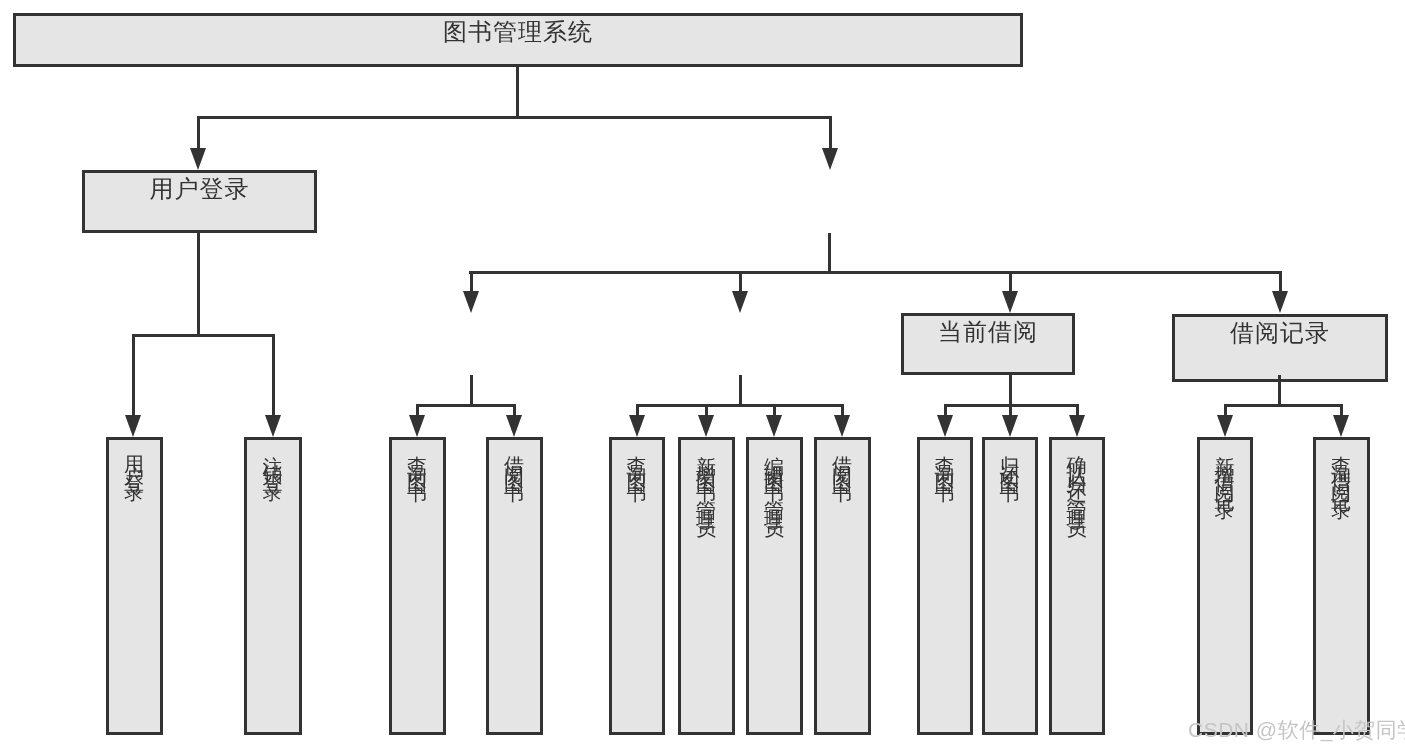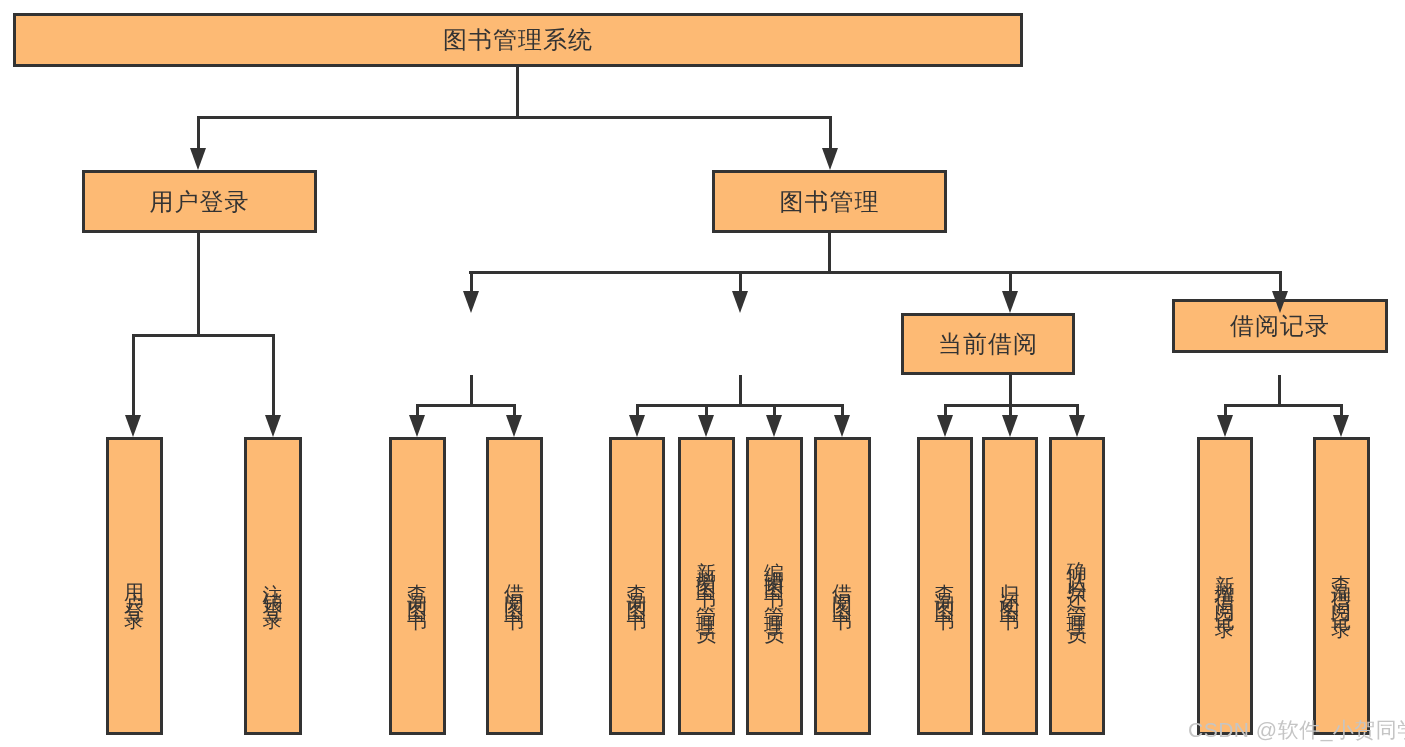--- a/index.html
+++ b/index.html
@@ -14,9 +14,8 @@
     position:absolute;
     box-sizing:border-box;
     border:3px solid #333333;
-    background:#fdba74;
+    background:#e5e5e5;
     display:flex;
-    align-items:center;
     justify-content:center;
   }
   .box .lbl{

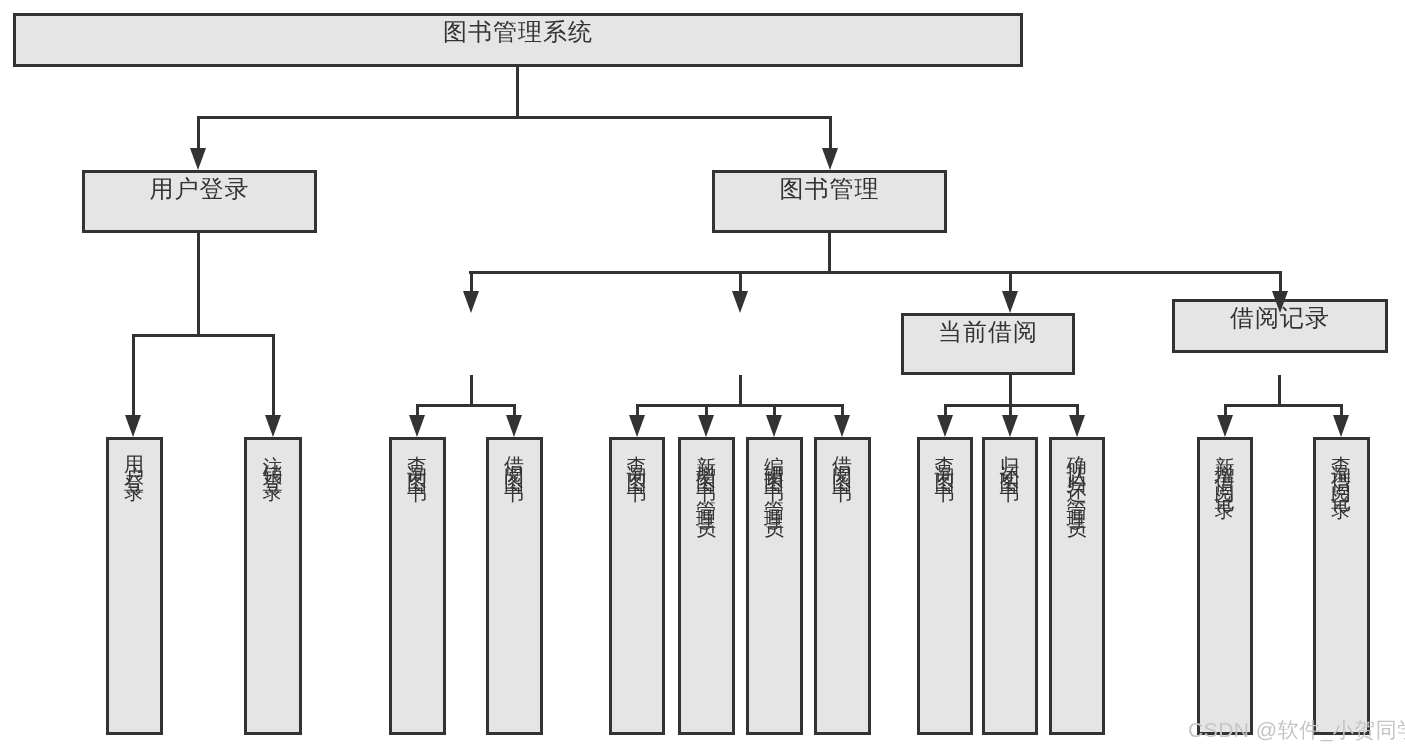--- a/index.html
+++ b/index.html
@@ -60,9 +60,6 @@
 
   <div class="box" style="left:82px;top:170px;width:235px;height:63px">
     <span class="lbl">用户登录</span>
-  </div>
-  <div class="box" style="left:712px;top:170px;width:235px;height:63px">
-    <span class="lbl">图书管理</span>
   </div>
 
   <div class="box" style="left:901px;top:313px;width:174px;height:62px">

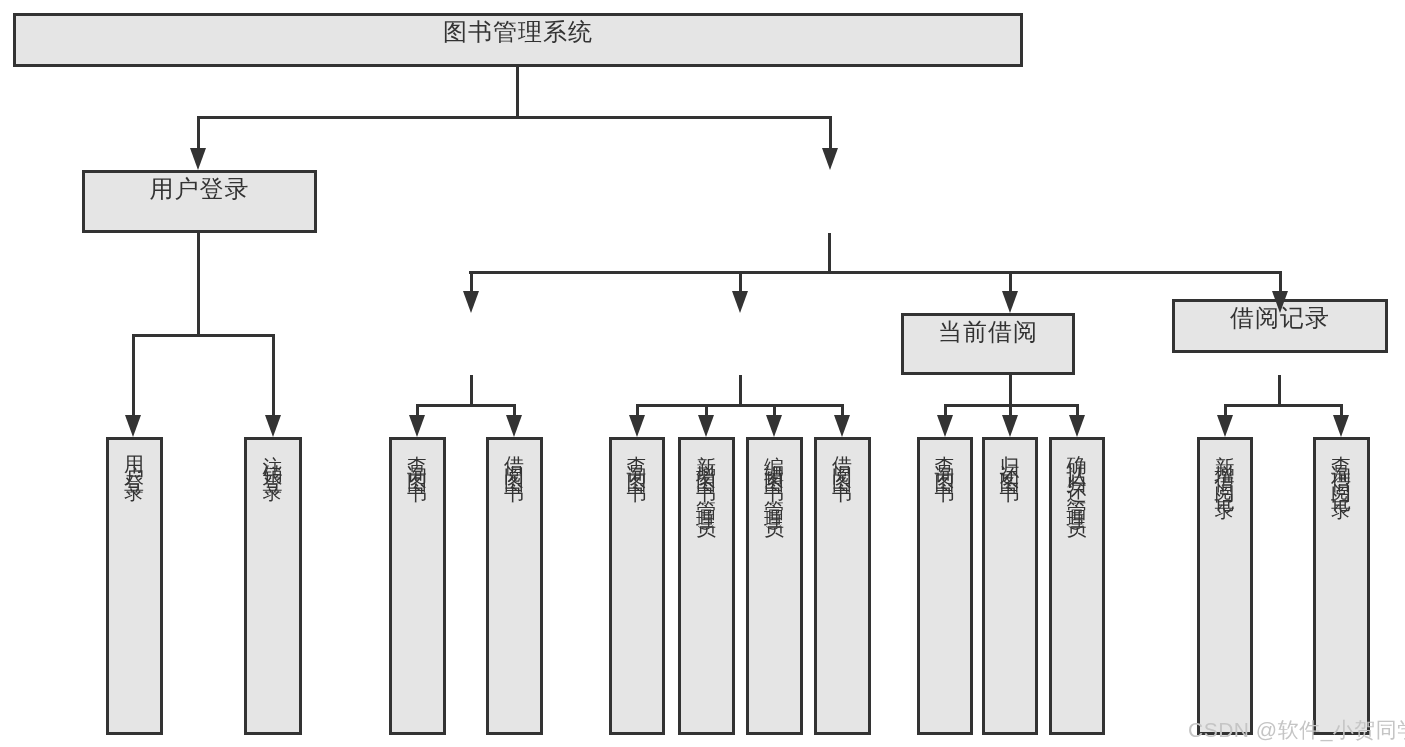--- a/index.html
+++ b/index.html
@@ -65,7 +65,7 @@
   <div class="box" style="left:901px;top:313px;width:174px;height:62px">
     <span class="lbl">当前借阅</span>
   </div>
-  <div class="box" style="left:1172px;top:299px;width:216px;height:54px">
+  <div class="box" style="left:1172px;top:314px;width:216px;height:68px">
     <span class="lbl">借阅记录</span>
   </div>
 

